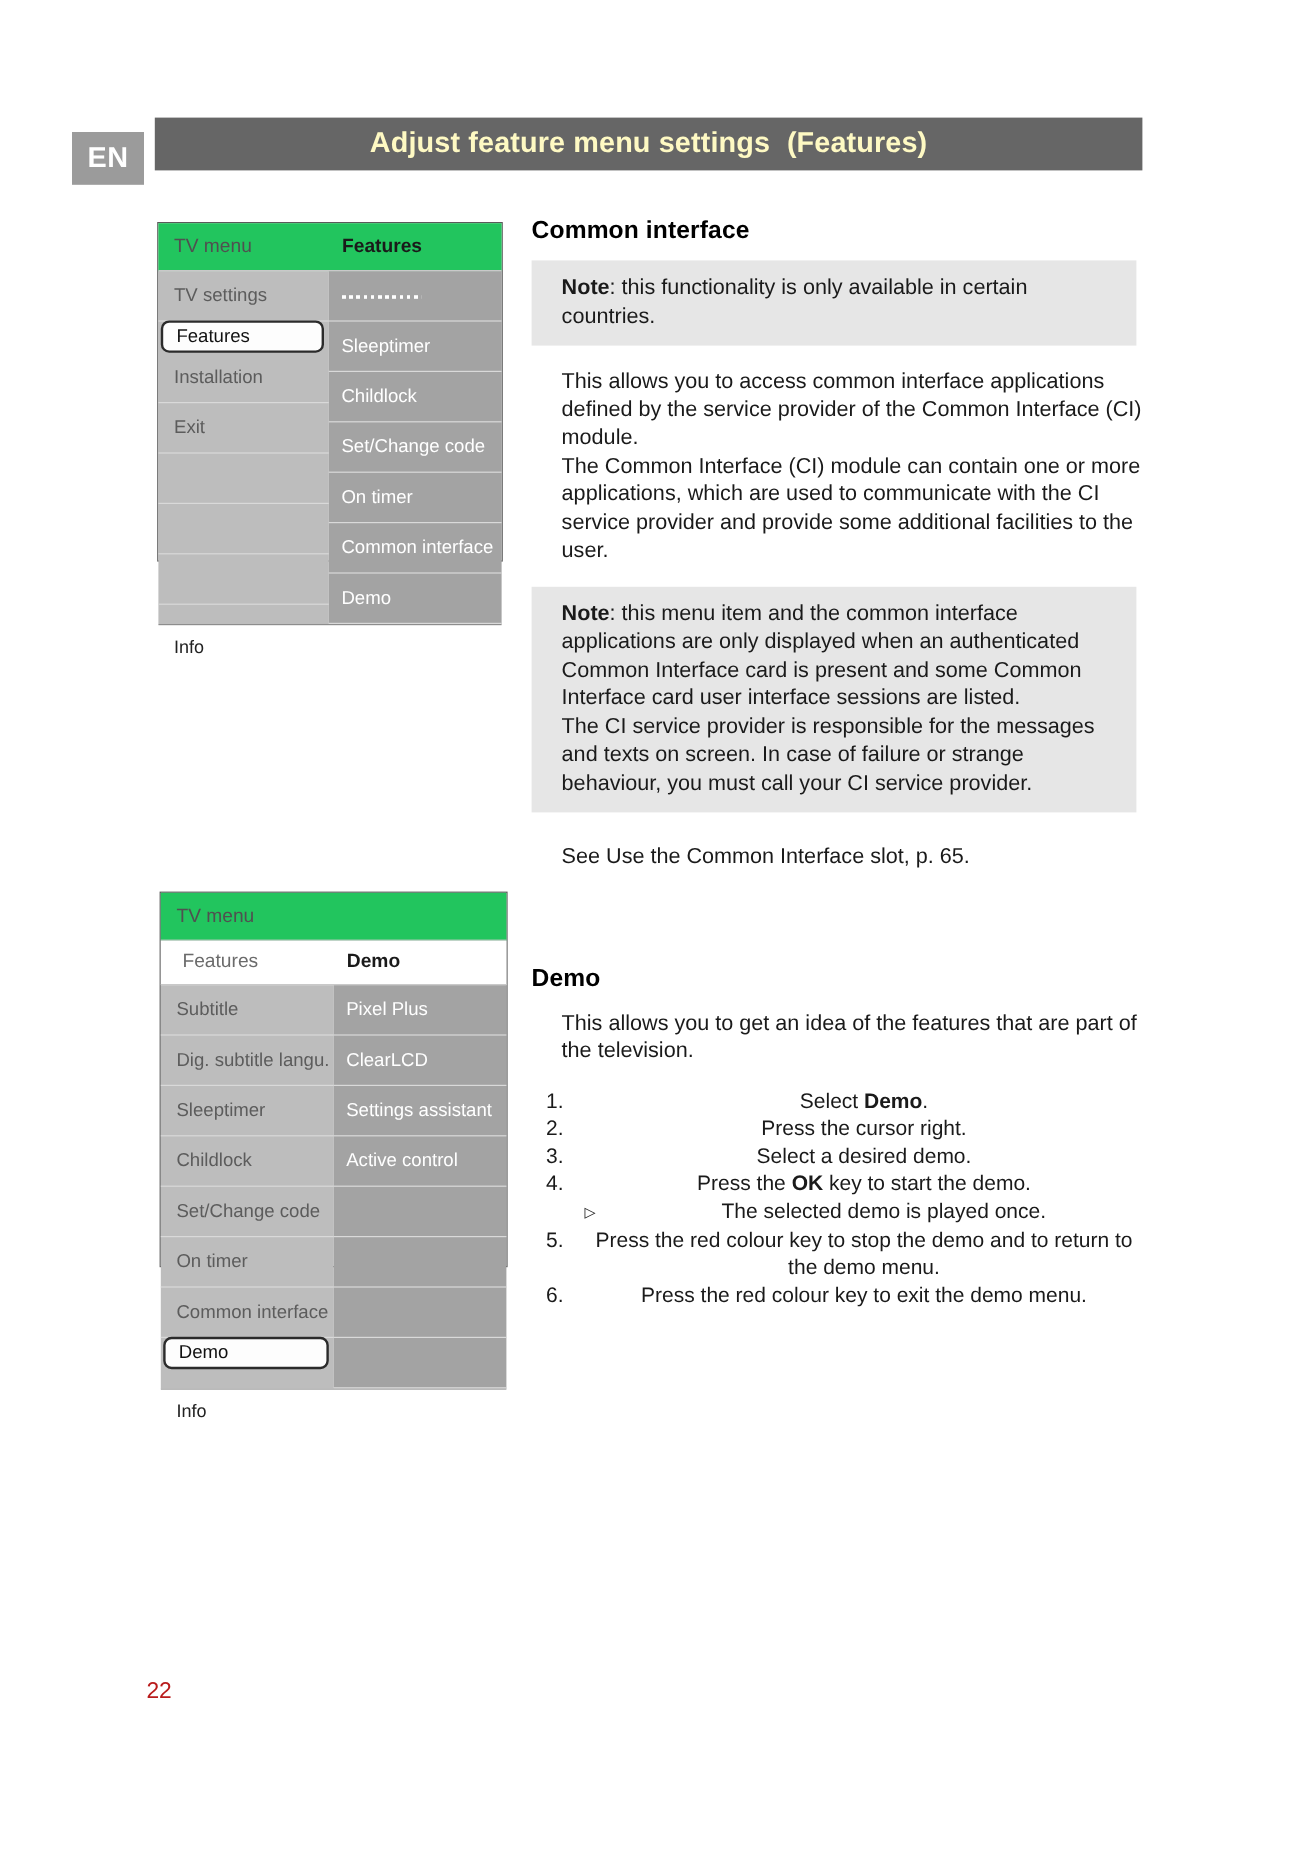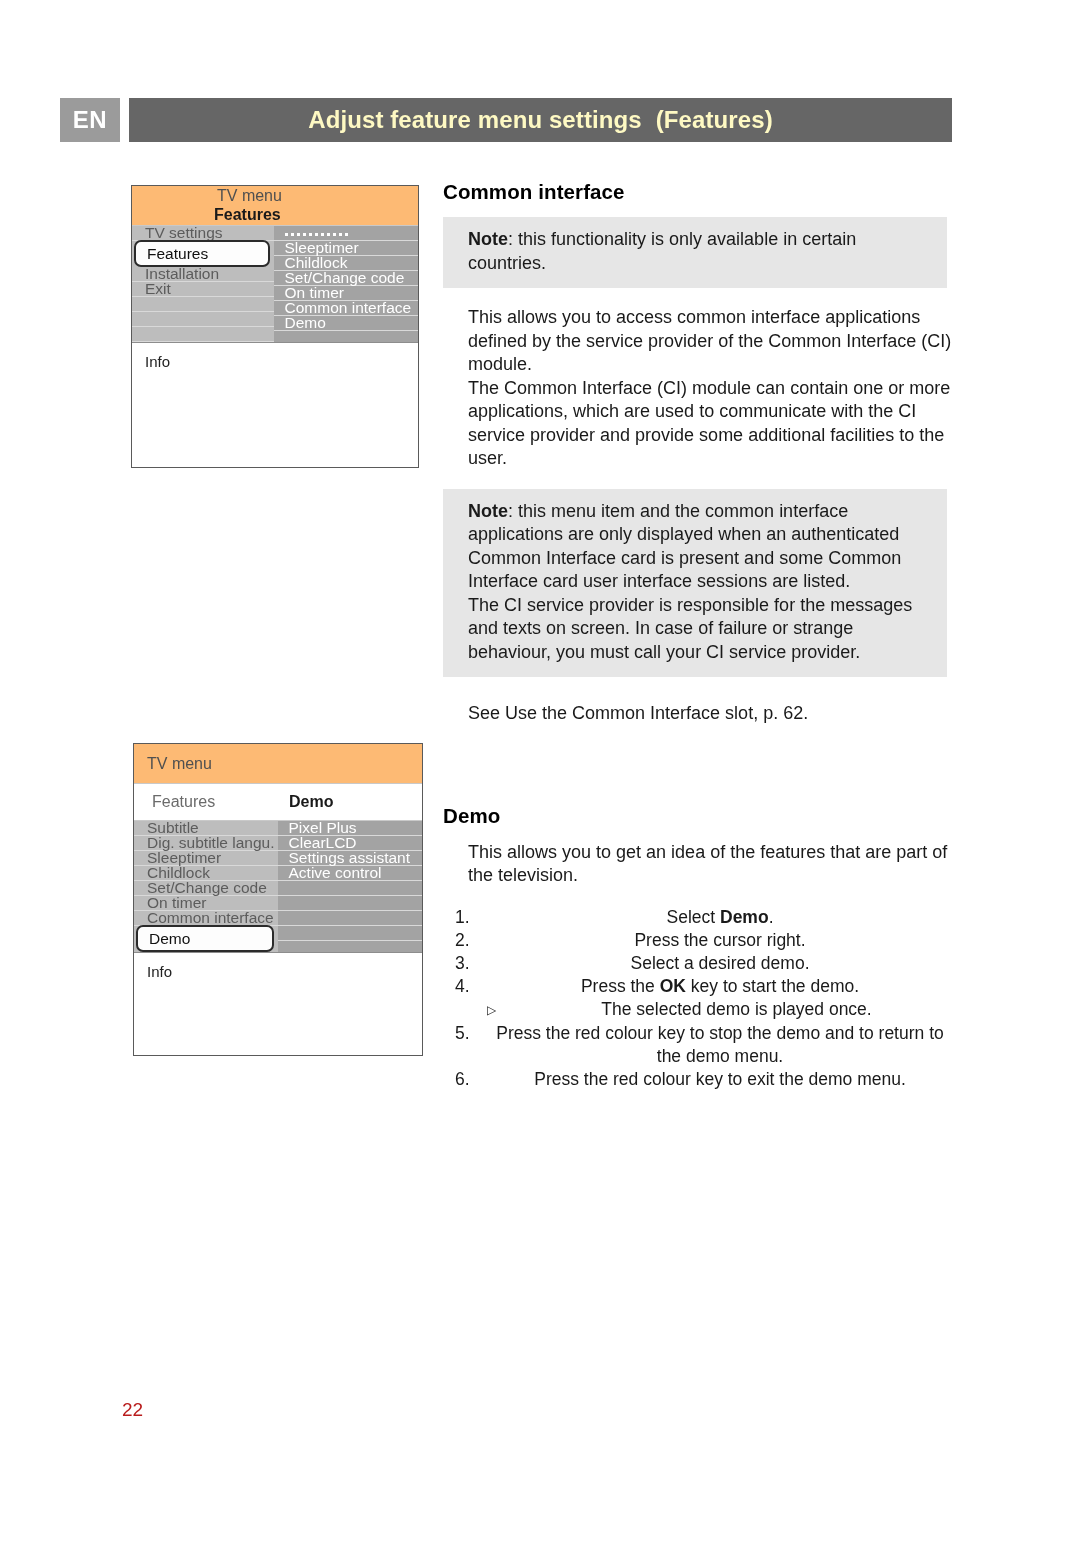--- a/index.html
+++ b/index.html
@@ -27,7 +27,7 @@
   .header-lang {
     position: absolute;
     left: 0;
-    top: 0;
+    top: 12px;
     width: 60px;
     height: 44px;
     background: #9b9b9b;

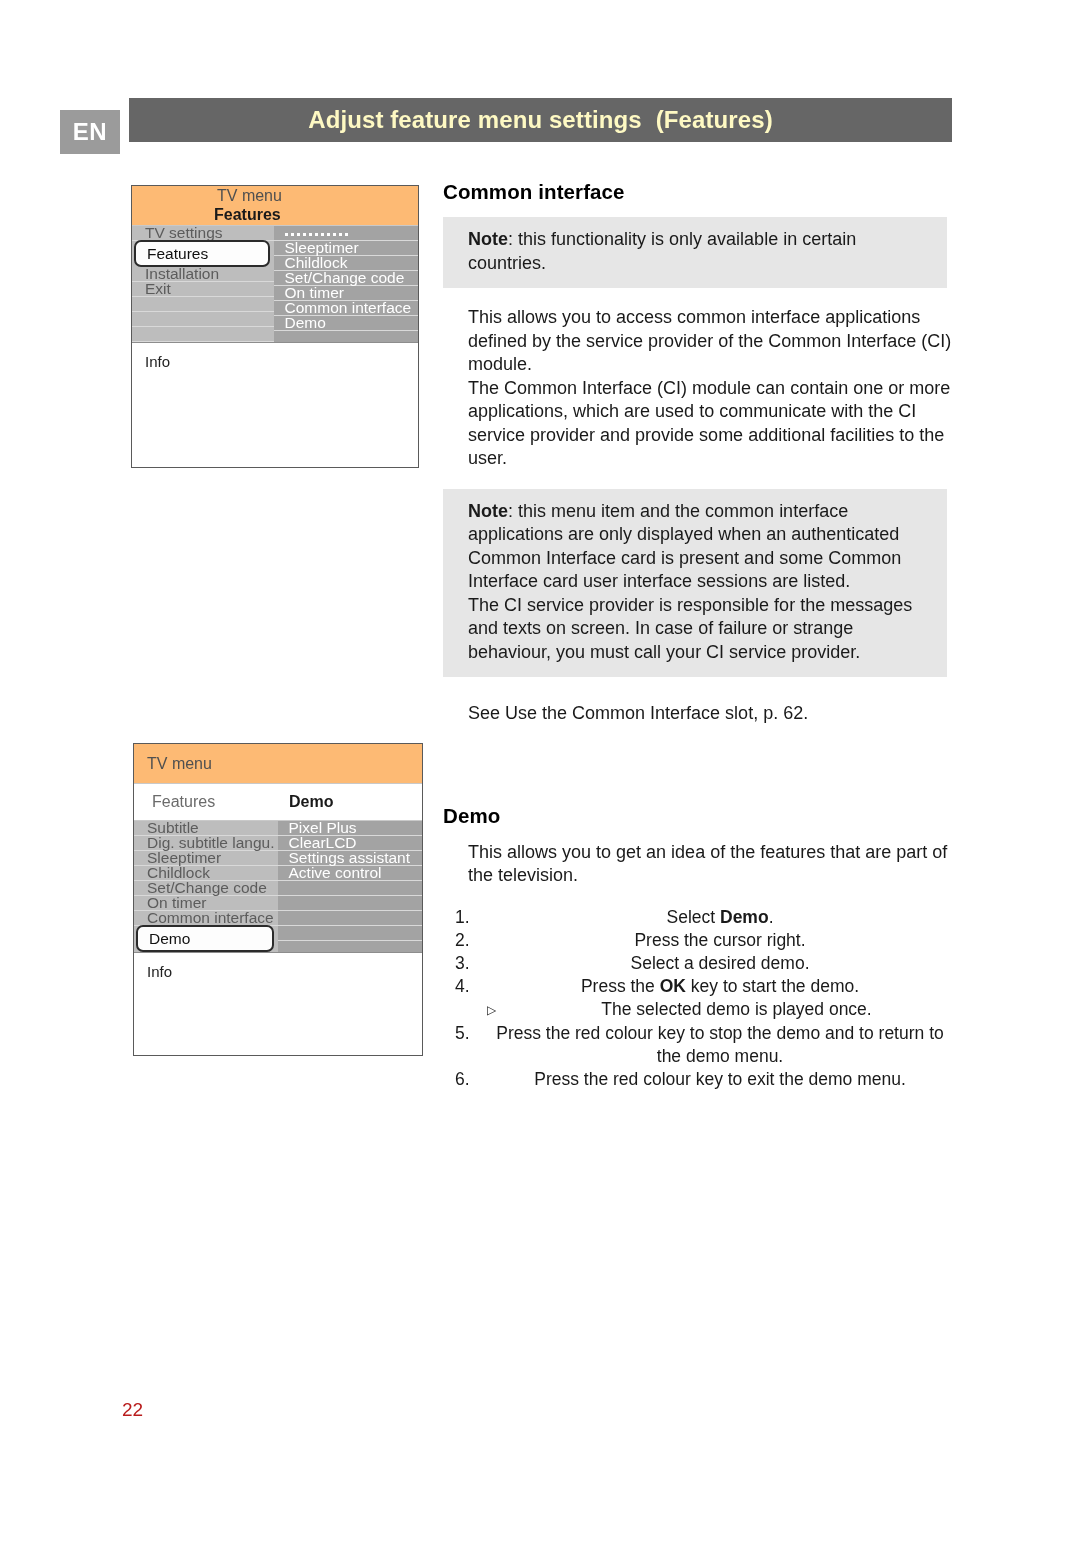--- a/index.html
+++ b/index.html
@@ -73,8 +73,7 @@
     height: 39px;
     align-items: center;
     border-bottom: 1px solid #c9c9c9;
-    background: #fdba74;
-    flex-direction: column;
+    background: #22c55e;
   }
   .tm-topbar .tm-left,
   .tm-topbar .tm-right {

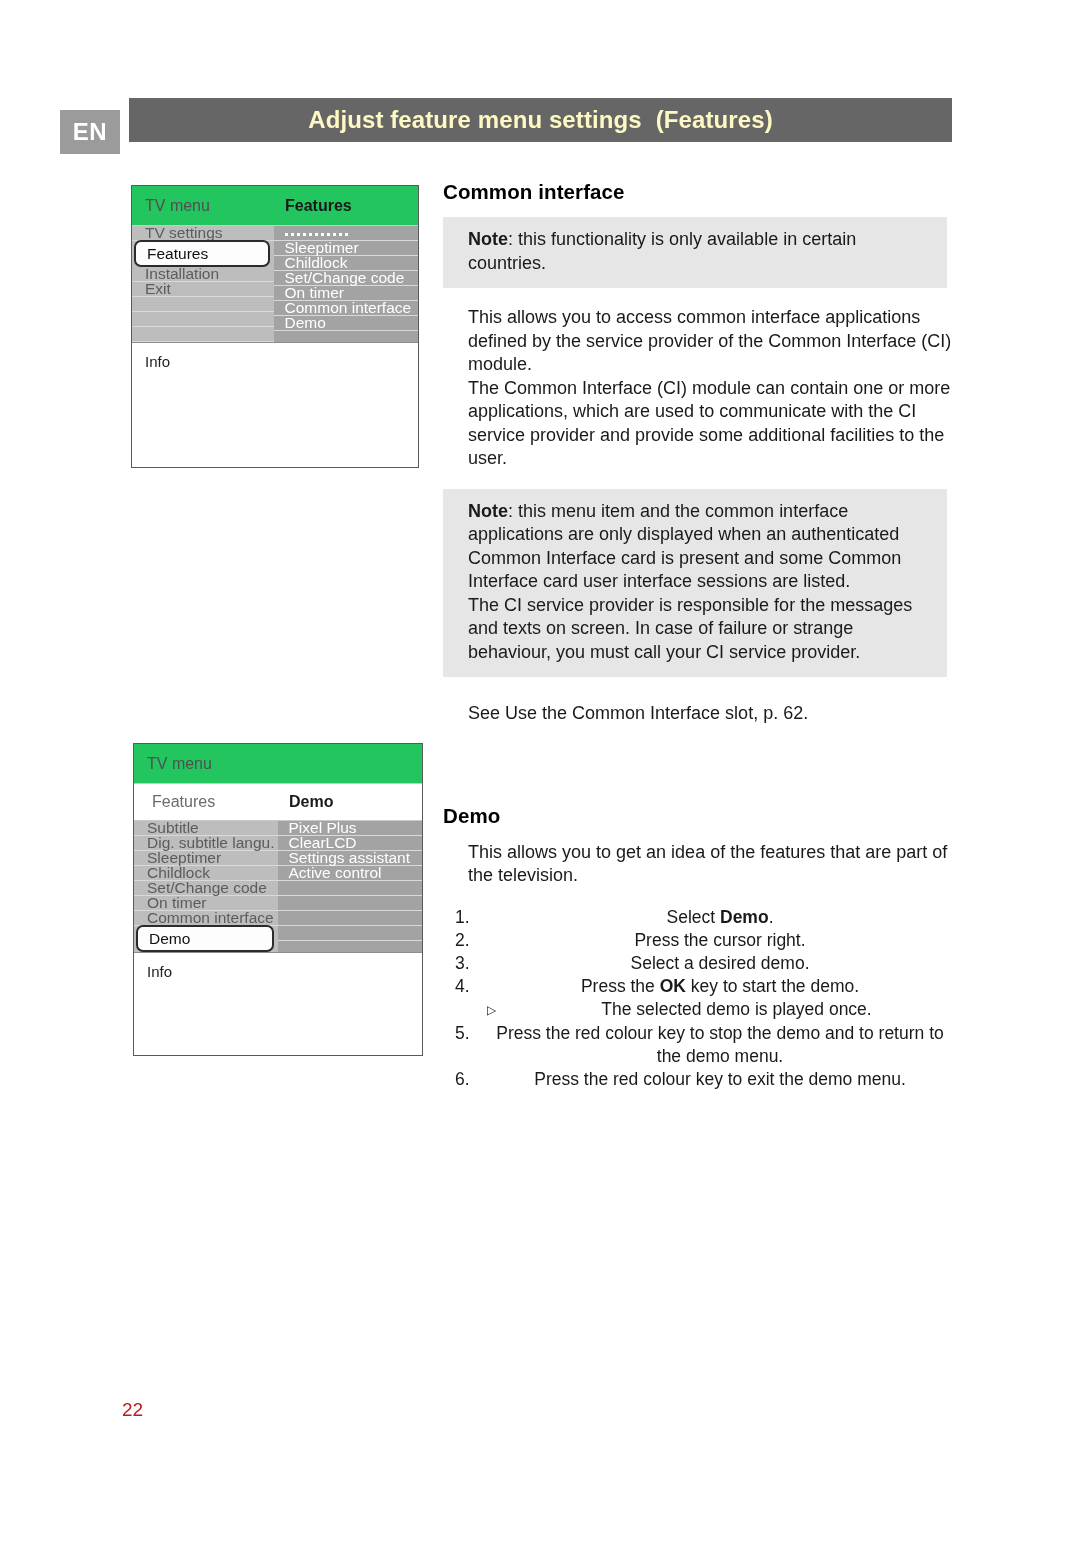--- a/index.html
+++ b/index.html
@@ -134,7 +134,7 @@
   #tvmenu-demo .tm-col-right { width: 145px; }
 
   .tm-row {
-    height: 15px;
+    height: 42px;
     display: flex;
     align-items: center;
     box-sizing: border-box;

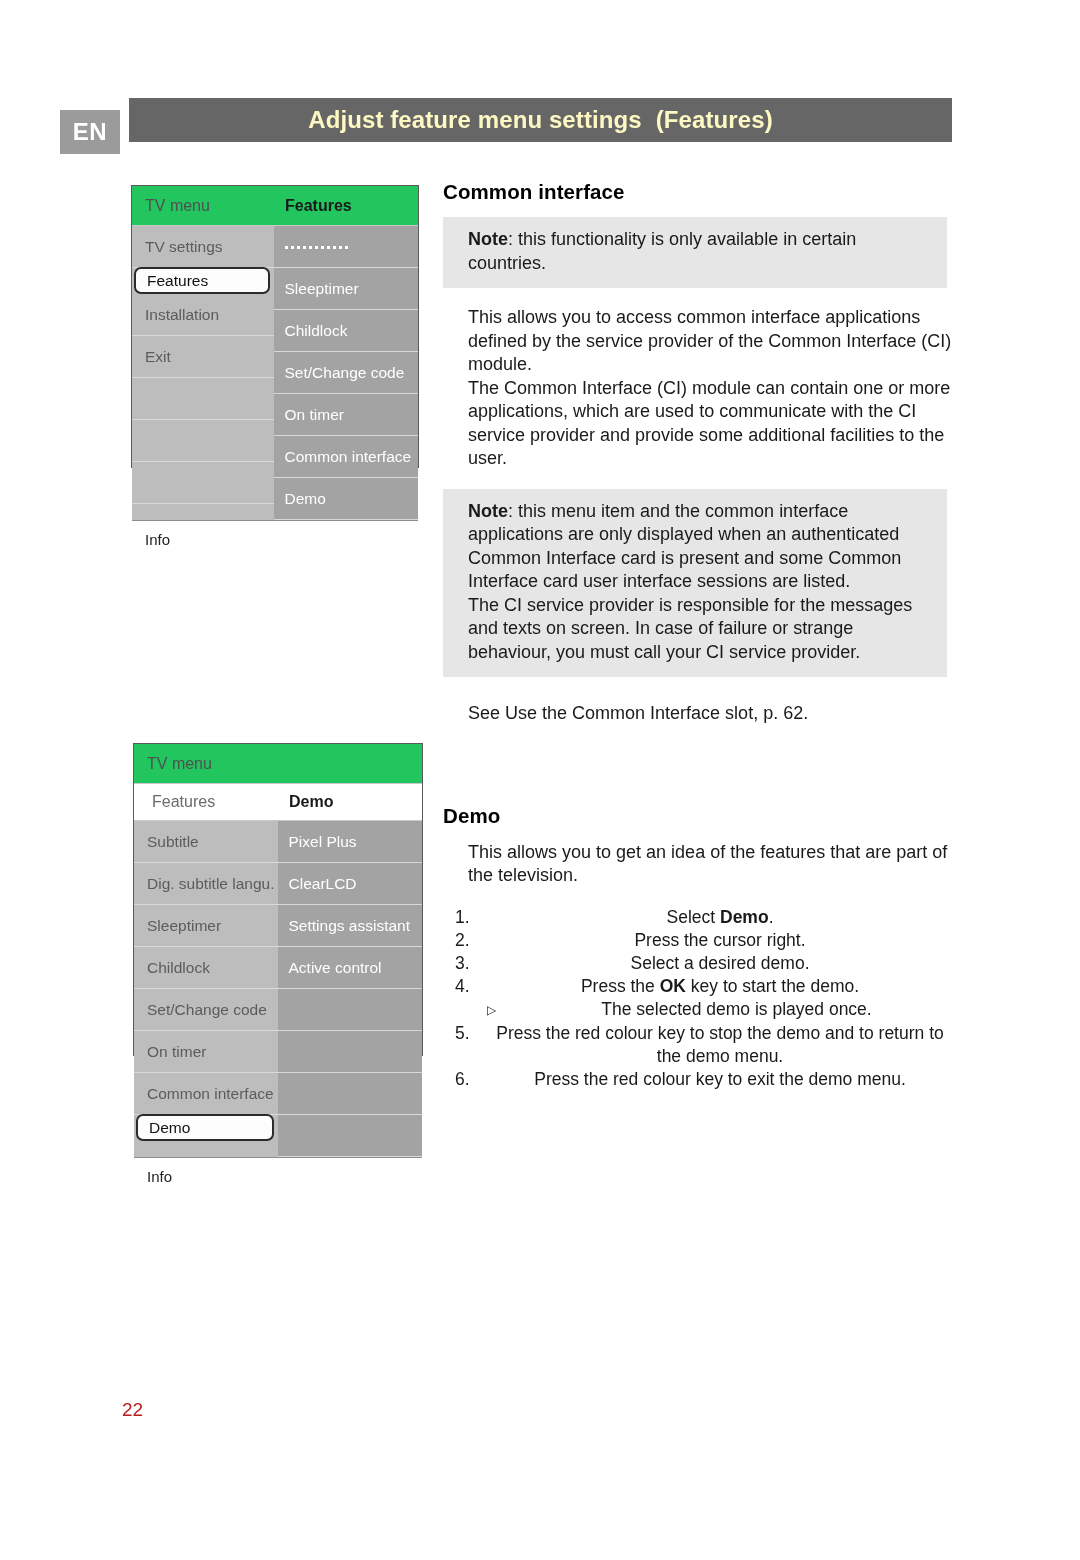--- a/index.html
+++ b/index.html
@@ -352,7 +352,7 @@
   </div>
 
   <div class="gap-m"></div>
-  <div class="para">See Use the Common Interface slot, p. 62.</div>
+  <div class="para">See Use the Common Interface slot, p. 65.</div>
 
   <div class="gap-l"></div>
 

